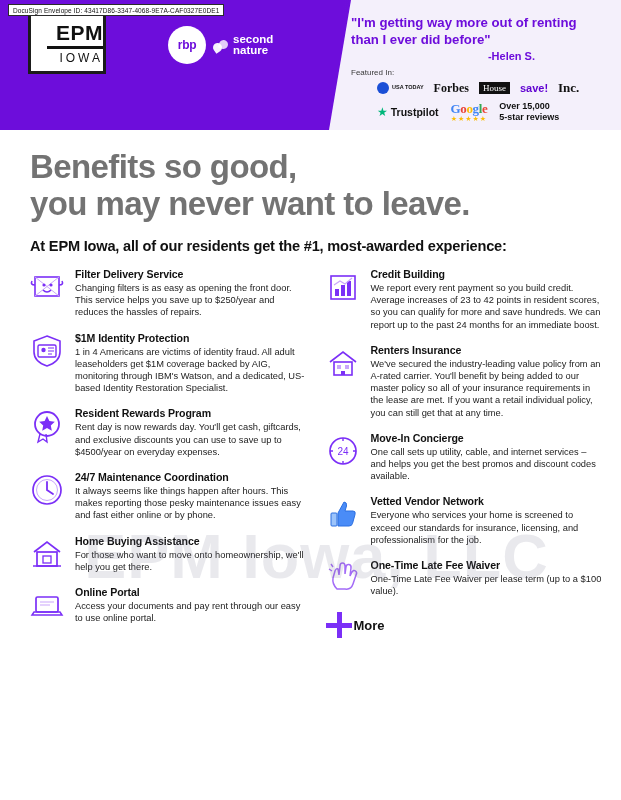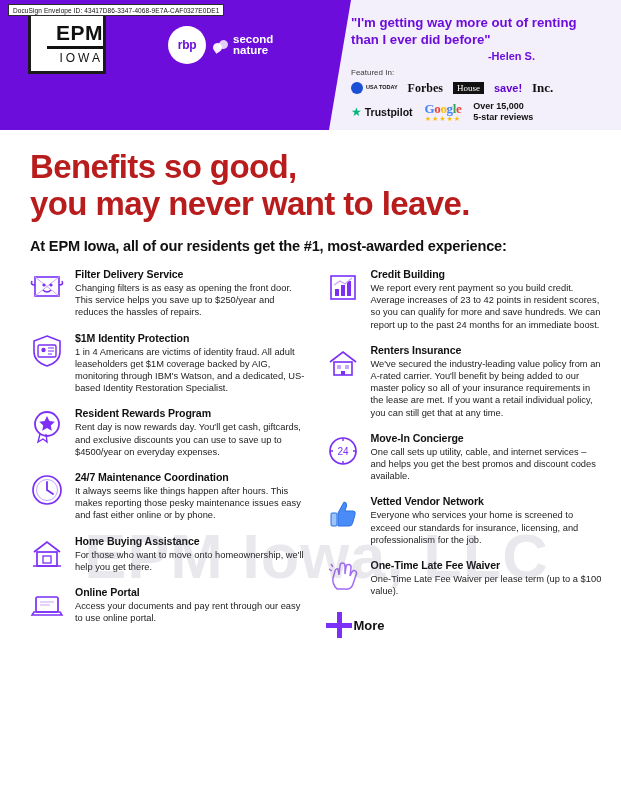--- a/index.html
+++ b/index.html
@@ -87,7 +87,7 @@
   }
   .quote-attr{ color:#6d0ddb; font-size:11px; font-weight:bold; text-align:right; margin-top:2px; padding-right:72px;}
   .featured-label{ color:#3a3a3a; font-size:8px; margin-top:6px; }
-  .logo-row{ display:flex; align-items:center; gap:10px; margin-top:3px;}
+  .logo-row{ display:flex; align-items:center; gap:10px; margin-top:3px;margin-left:26px;}
   .logo-row.second{ margin-top:5px; gap:12px; align-items:center;}
   .usat{ display:flex; align-items:center; gap:3px;}
   .usat-dot{ width:12px;height:12px;border-radius:50%;background:#1a4fd6;}

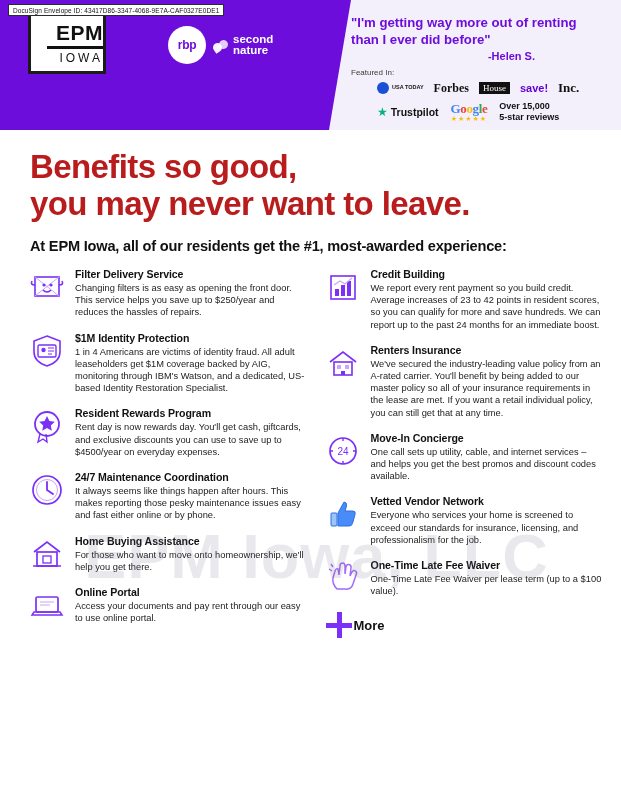--- a/index.html
+++ b/index.html
@@ -111,7 +111,7 @@
   .headline{
     margin:18px 0 0 30px;
     font-size:33px; font-weight:bold; line-height:37px;
-    letter-spacing:-.6px; color:#b91c1c;
+    letter-spacing:-.6px; color:#737373;
   }
   .subhead{
     margin:16px 0 0 30px;

